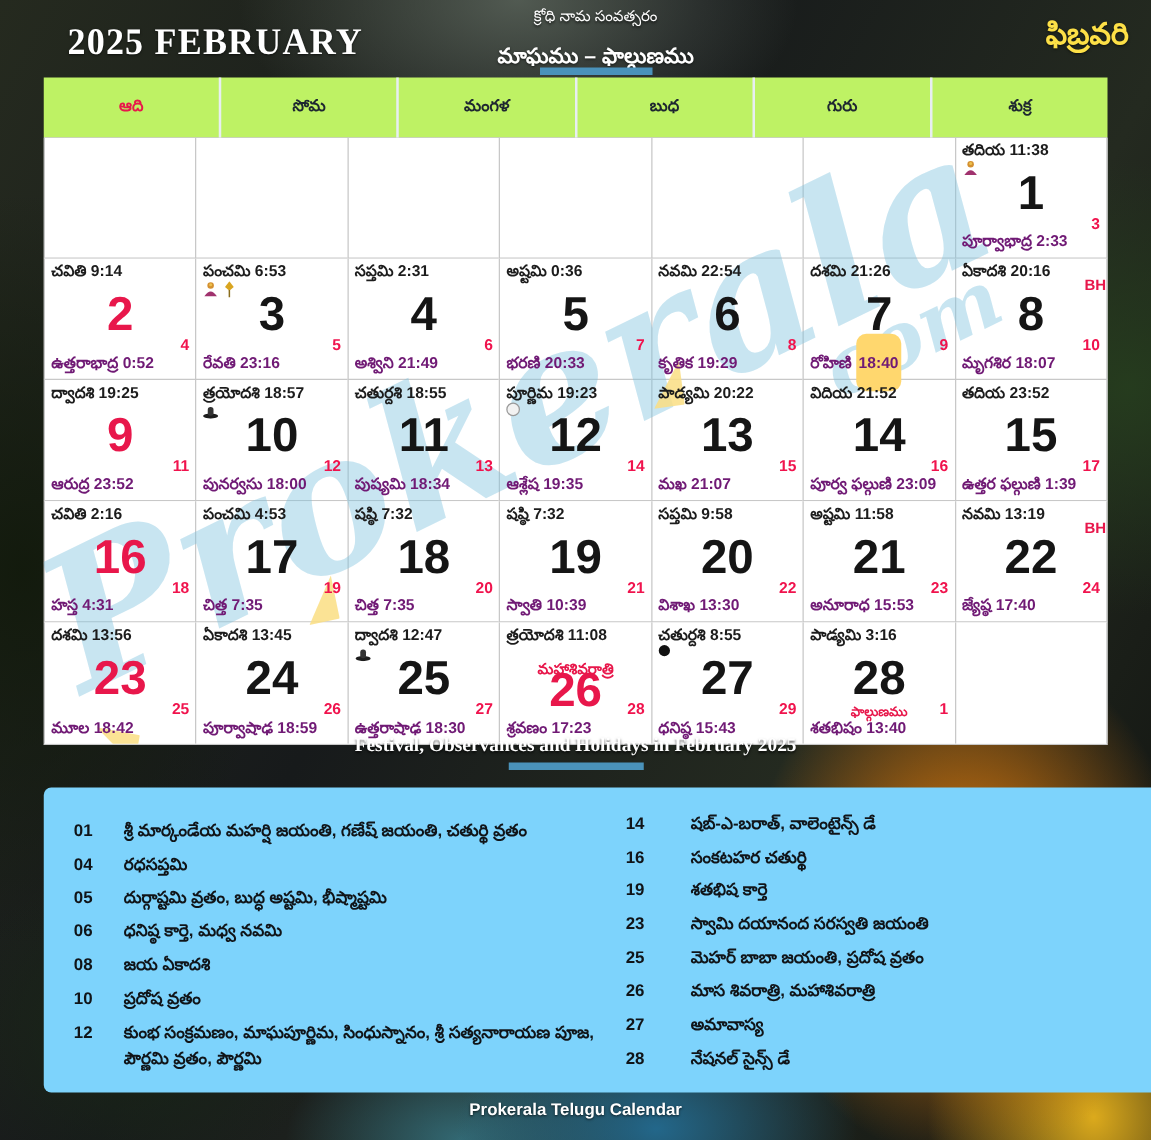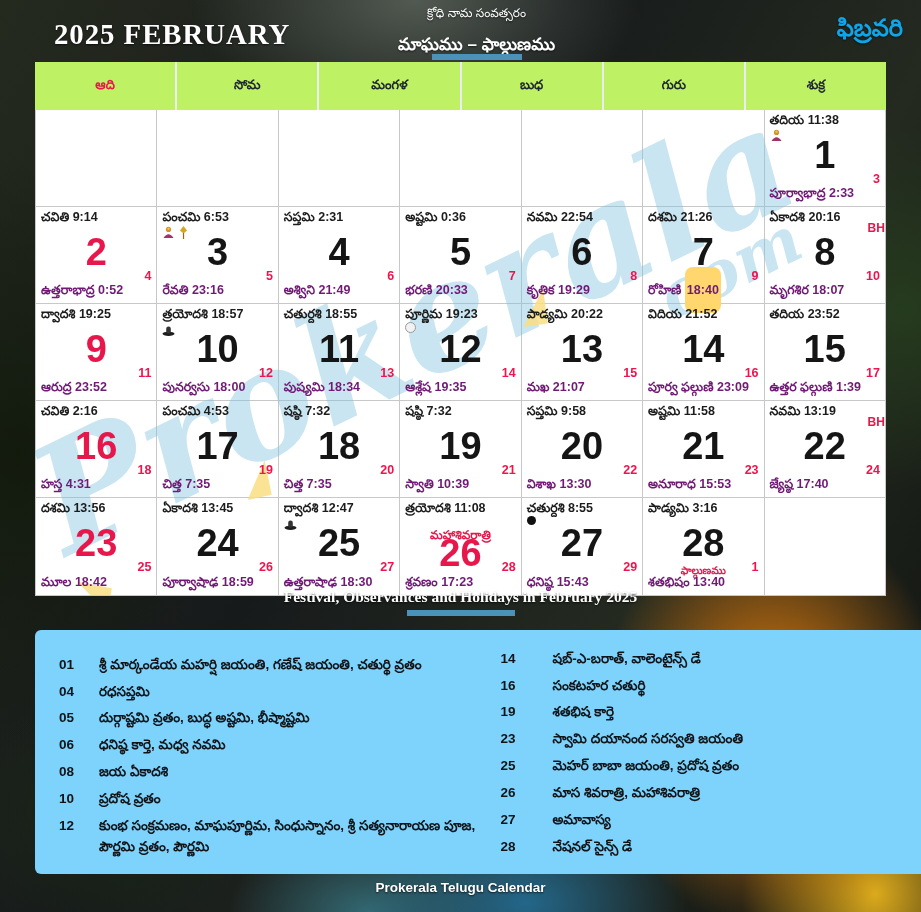--- a/index.html
+++ b/index.html
@@ -28,7 +28,7 @@
   .center-head .line1{font-size:12px;}
   .center-head .line2{font-size:17px;font-weight:bold;margin-top:12px;}
   .head-underline{position:absolute;left:50%;top:54px;transform:translateX(-50%);width:90px;height:6px;background:#4a92ba;}
-  .month-telugu{position:absolute;right:34px;top:14px;color:#0ea5e9;font-size:24px;font-weight:bold;
+  .month-telugu{position:absolute;right:34px;top:14px;color:#fde047;font-size:24px;font-weight:bold;
     text-shadow:0 1px 2px rgba(0,0,0,.6);}
   
   .cal{position:absolute;left:35px;top:62px;width:851px;}

